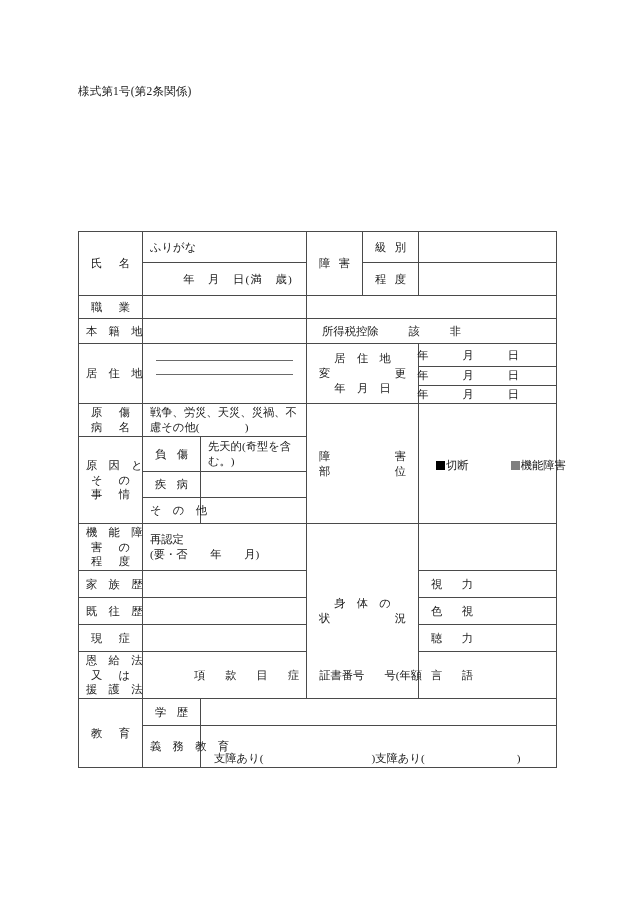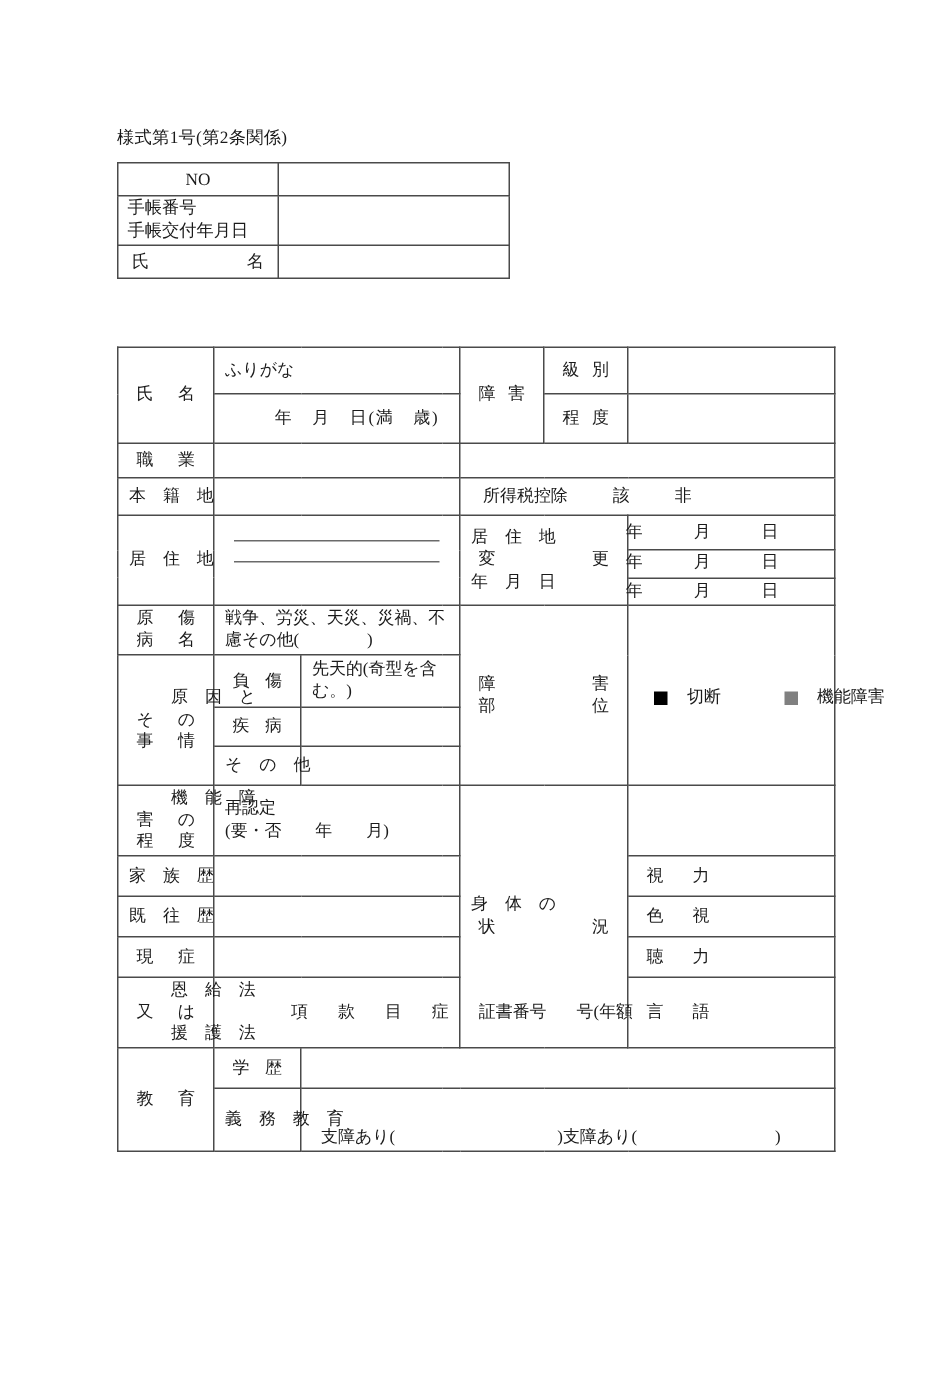--- a/index.html
+++ b/index.html
@@ -179,30 +179,6 @@
 
   <div class="form-no">様式第1号(第2条関係)</div>
 
-  <table class="top-table">
-    <tbody>
-        <tr>
-      <td class="lbl">NO</td>
-      <td></td>
-    </tr>
-    <tr class="tall">
-      <td class="lbl2">
-        <div>手帳番号</div>
-        <div>手帳交付年月日</div>
-      </td>
-      <td></td>
-    </tr>
-    <tr>
-      <td class="lbl">
-        <div class="j">
-          <span>氏</span>
-          <span>名</span>
-        </div>
-      </td>
-      <td></td>
-    </tr>
-  </tbody>
-    </table>
 
 
   <table class="main-table">

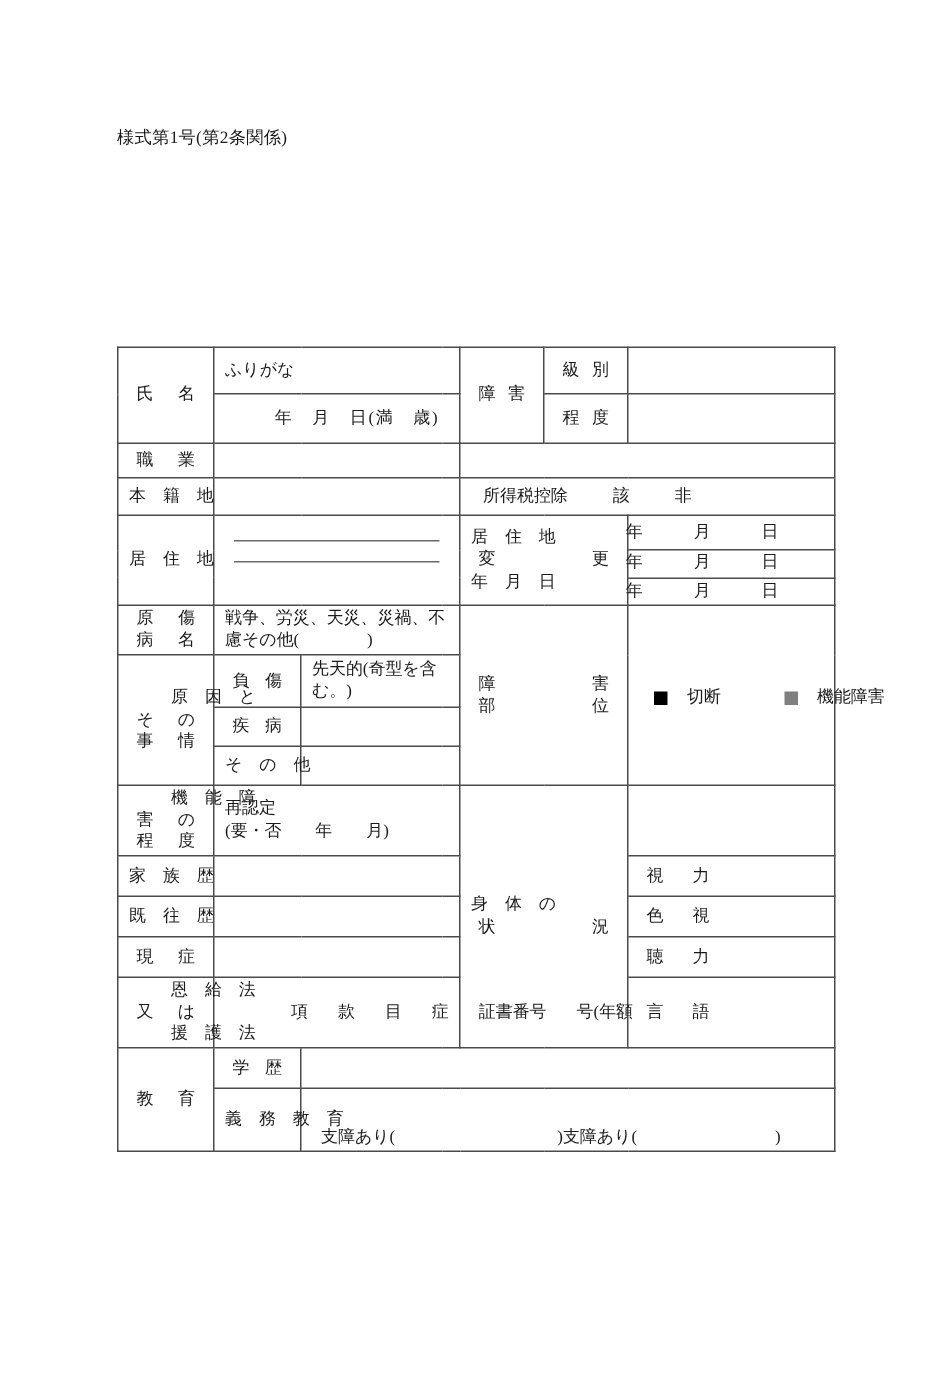--- a/index.html
+++ b/index.html
@@ -93,7 +93,7 @@
     padding: 0 5px;
     white-space: nowrap;
   }
-  .j-c { text-align: left; white-space: nowrap; margin-left: 28px; }
+  .j-c { text-align: center; white-space: nowrap; }
   .stack { line-height: 1.32; }
 
   .pad-l { padding-left: 6px; }

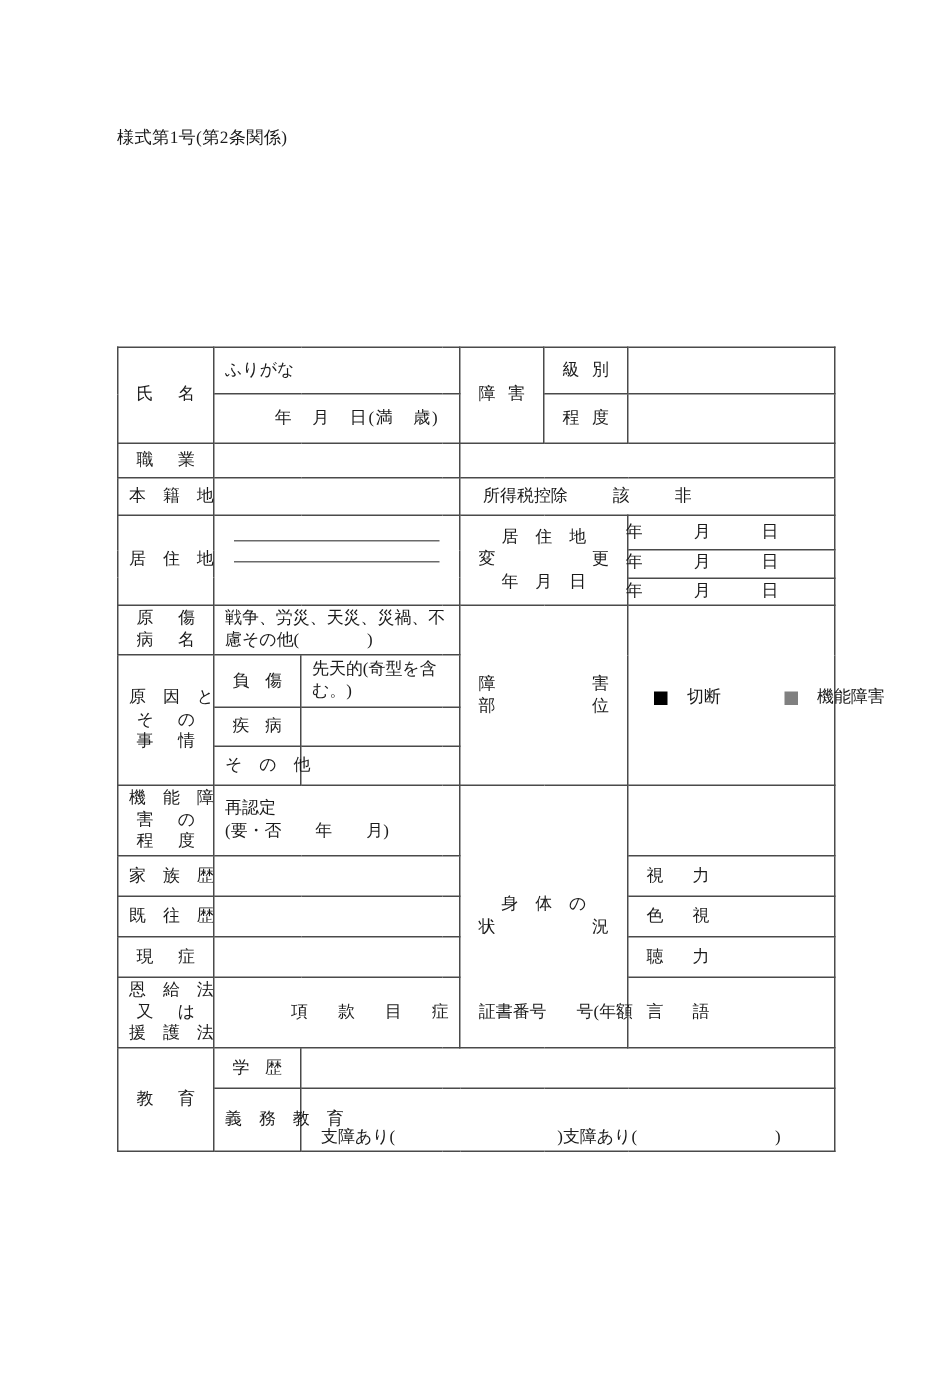--- a/index.html
+++ b/index.html
@@ -137,7 +137,7 @@
     padding: 4px 2px 0 10px;
     white-space: nowrap;
   }
-  .legend-item { display: inline-flex; align-items: center; gap: 13px; }
+  .legend-item { display: inline-flex; align-items: center; gap: 1px; }
   .sq {
     display: inline-block;
     width: 9px;

